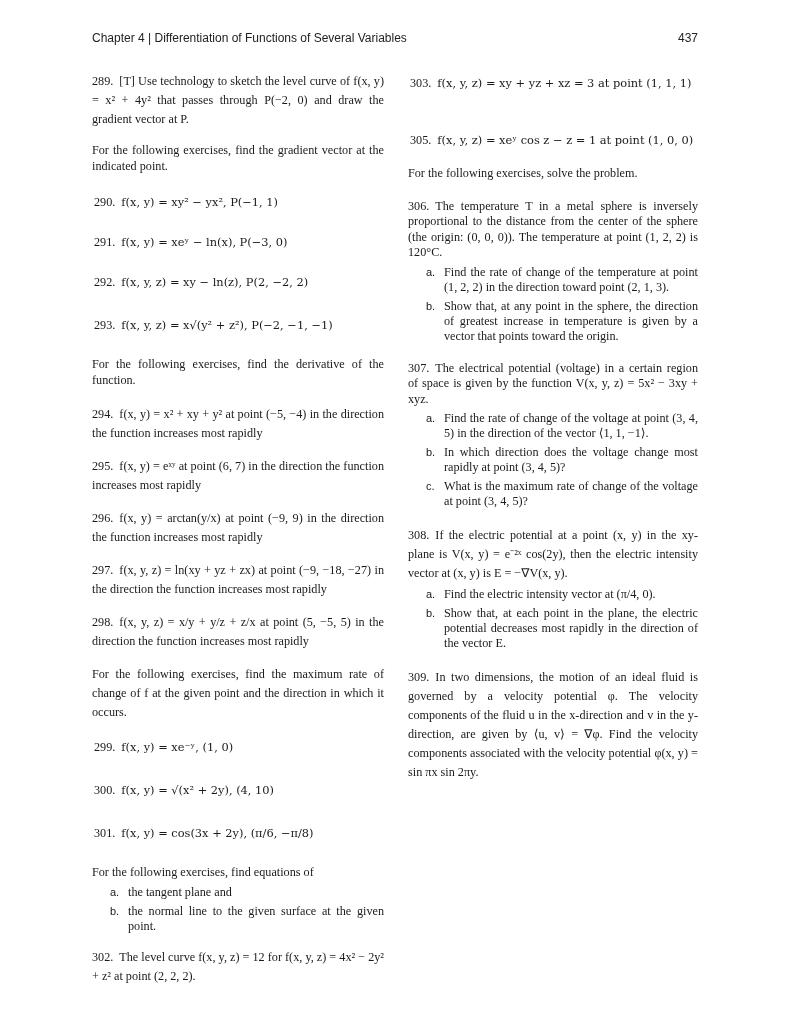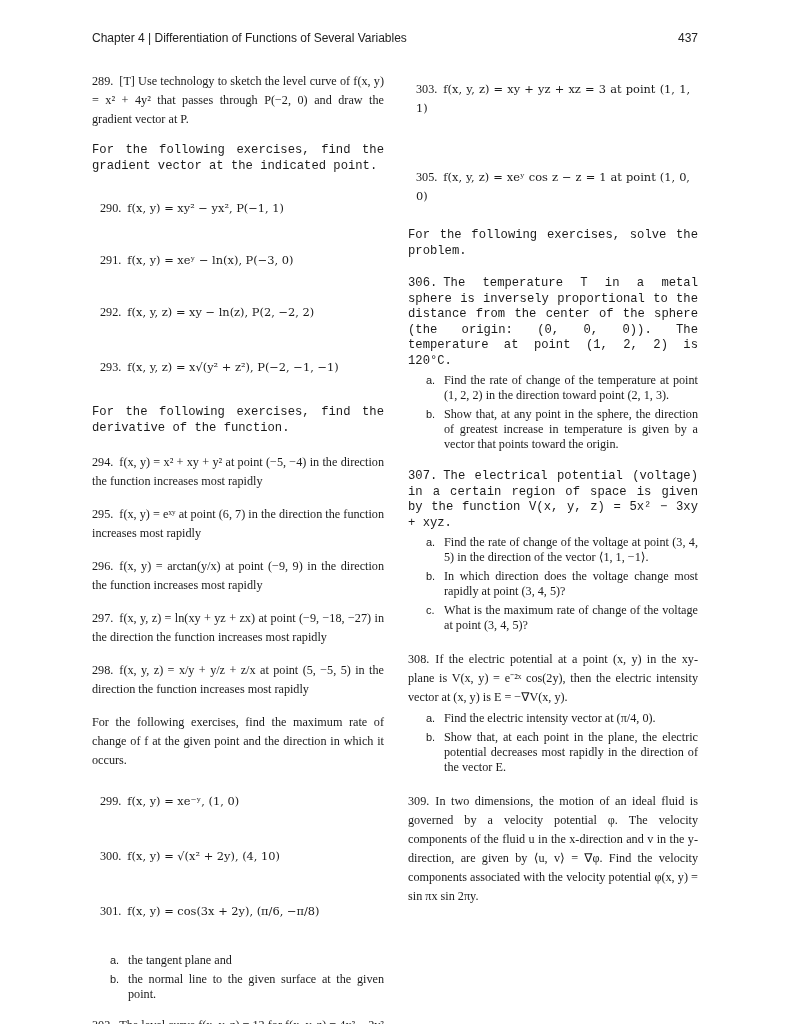--- a/index.html
+++ b/index.html
@@ -14,7 +14,7 @@
   .col.right { left: 408px; width: 290px; }
   .para { margin: 0; line-height: 19px; text-align: justify; font-family: Liberation Serif, serif; }
   .intro { line-height: 15.5px; text-align: justify; margin: 0; font-family: Liberation Mono, monospace; }
-  .ex { margin: 8px; line-height: 19px; text-align: justify; }
+  .ex { margin: 2px; line-height: 19px; text-align: justify; }
   .m { font-family: "DejaVu Serif", serif; font-size: 11.4px; }
   .gap-s { height: 14px; }
   .gap-m { height: 17px; }

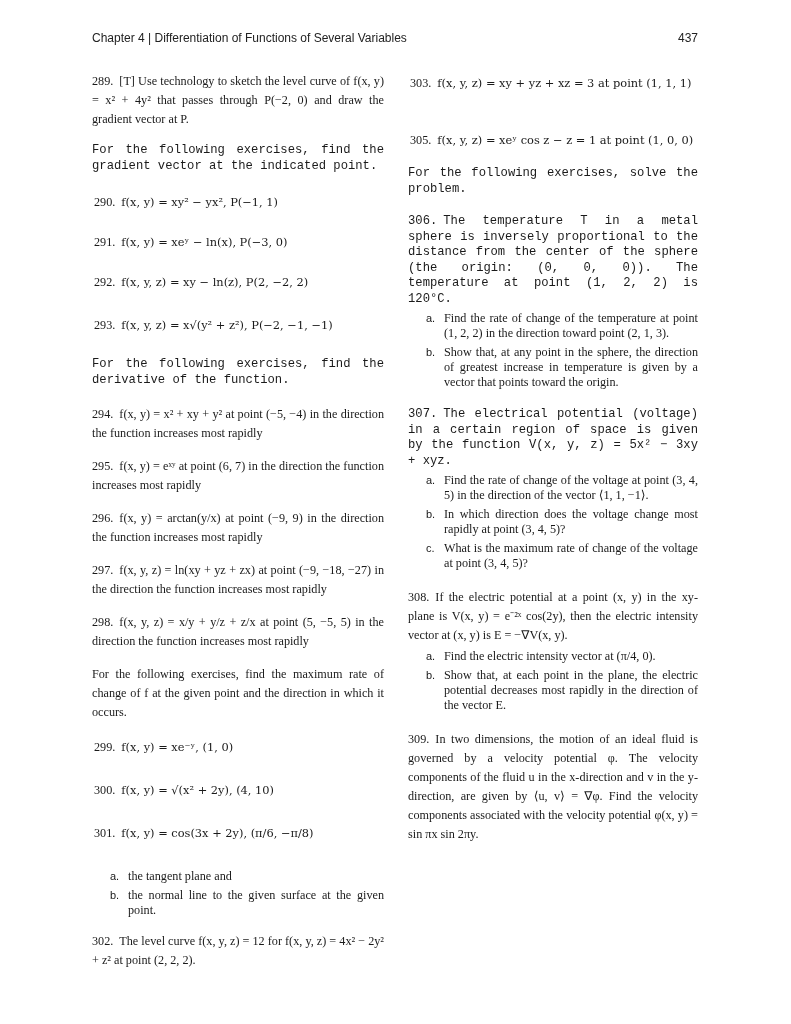--- a/index.html
+++ b/index.html
@@ -13,7 +13,7 @@
   .col.left { left: 92px; width: 292px; }
   .col.right { left: 408px; width: 290px; }
   .para { margin: 0; line-height: 19px; text-align: justify; font-family: Liberation Serif, serif; }
-  .intro { line-height: 15.5px; text-align: justify; margin: 0; font-family: Liberation Mono, monospace; }
+  .intro { line-height: 15.5px; text-align: justify; margin: 0; }
   .ex { margin: 2px; line-height: 19px; text-align: justify; }
   .m { font-family: "DejaVu Serif", serif; font-size: 11.4px; }
   .gap-s { height: 14px; }

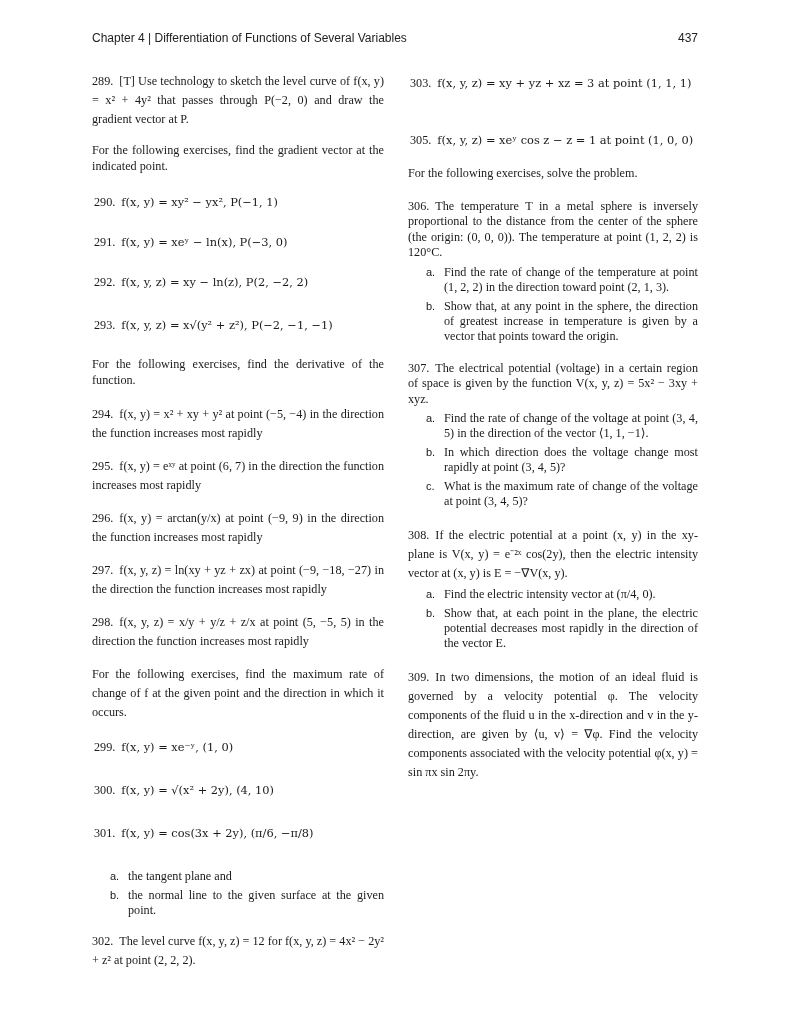--- a/index.html
+++ b/index.html
@@ -65,6 +65,7 @@
   <div class="gap-l"></div>
   <p class="ex"><span class="nm">301.</span><span class="m">f(x, y) = cos(3x + 2y), (π/6, −π/8)</span></p>
   <div class="gap-l"></div>
+  <p class="intro">For the following exercises, find equations of</p>
   <div class="sub">
     <span class="lbl">a.</span>
     <span class="txt">the tangent plane and</span>

